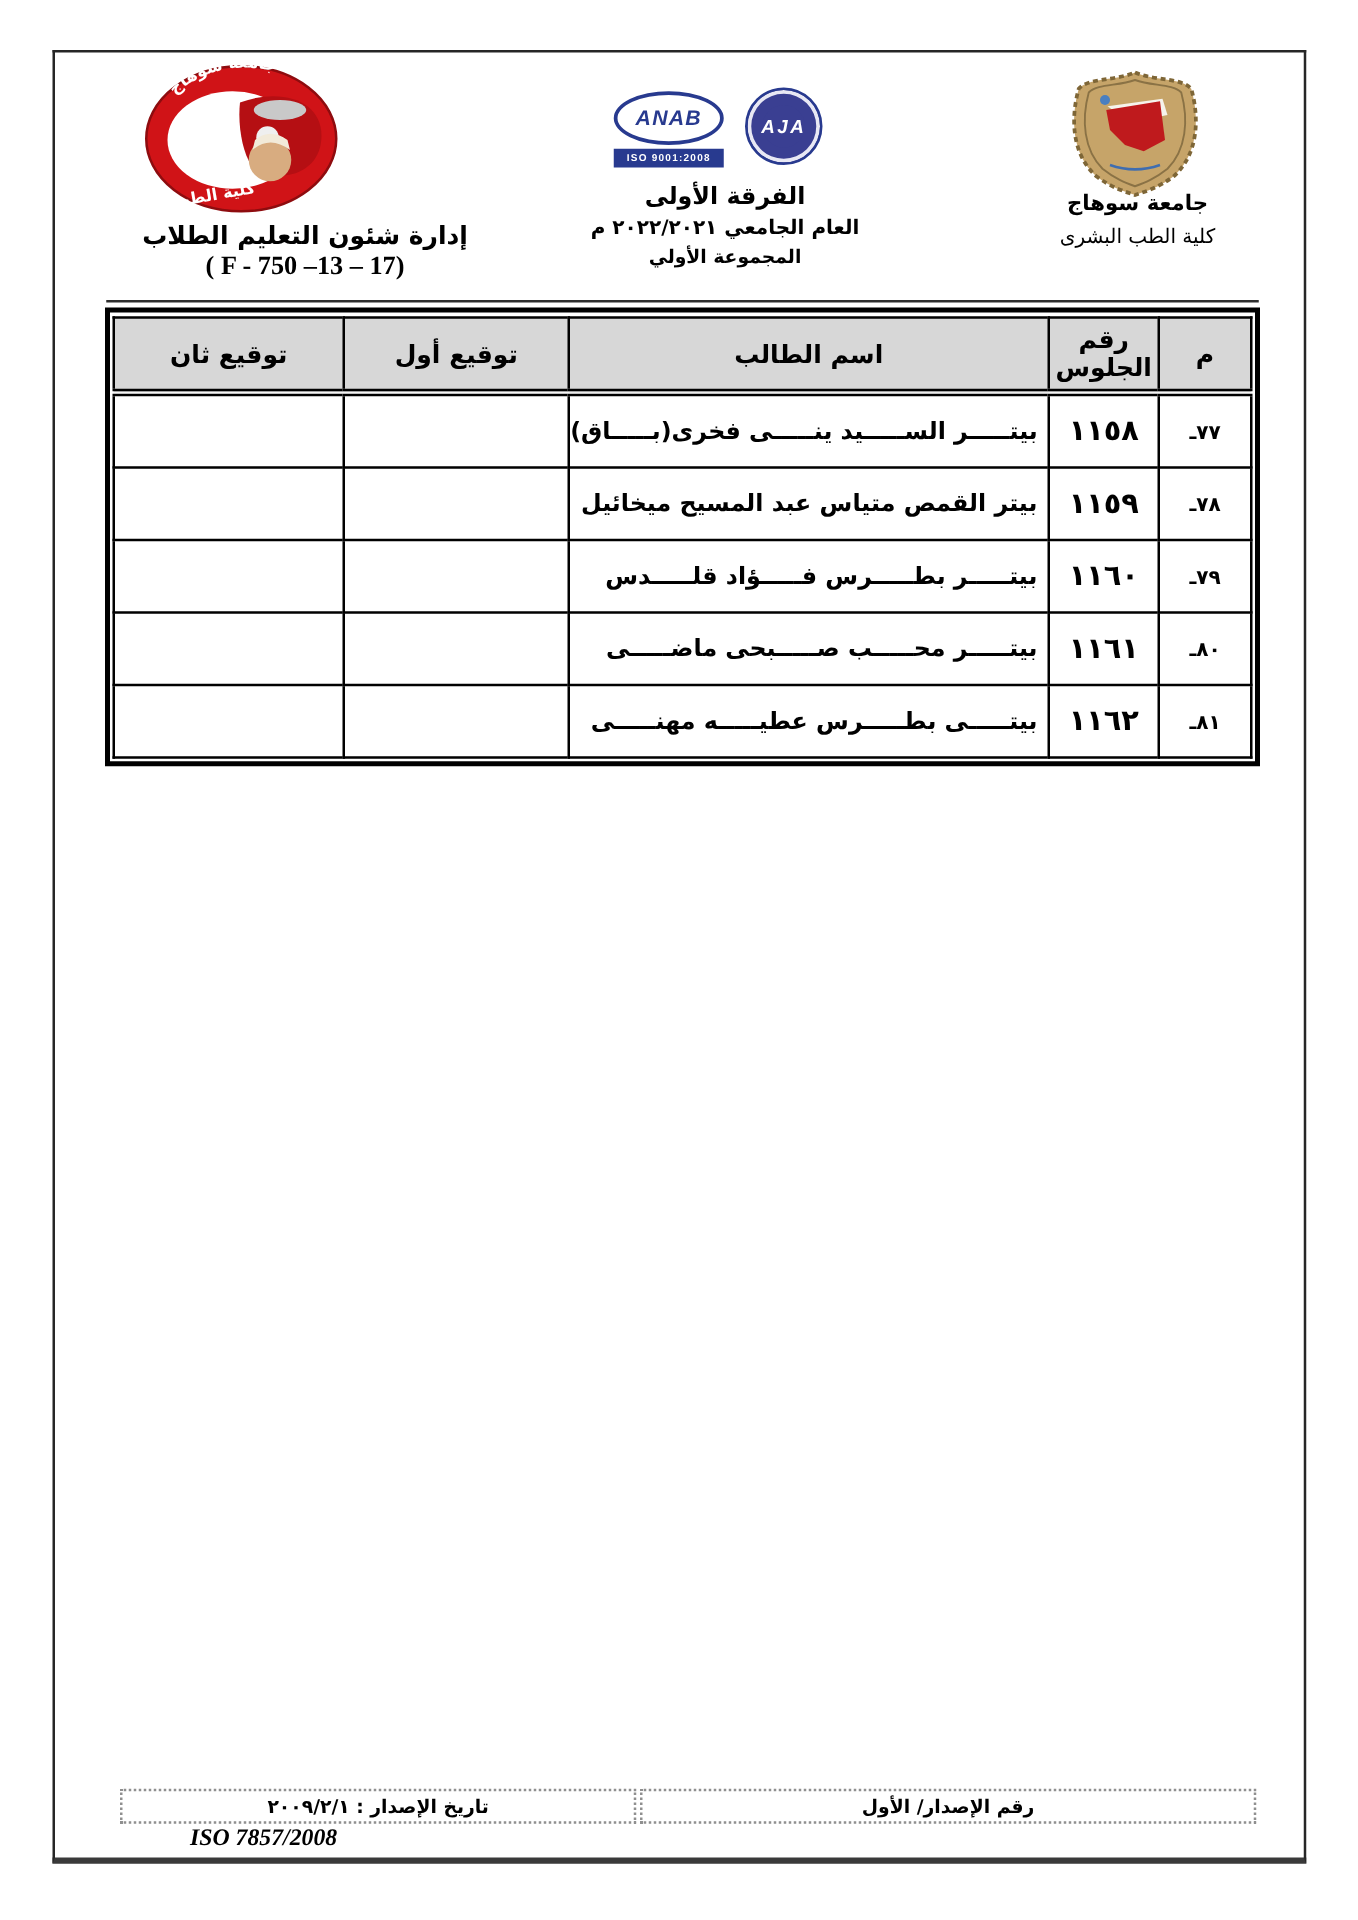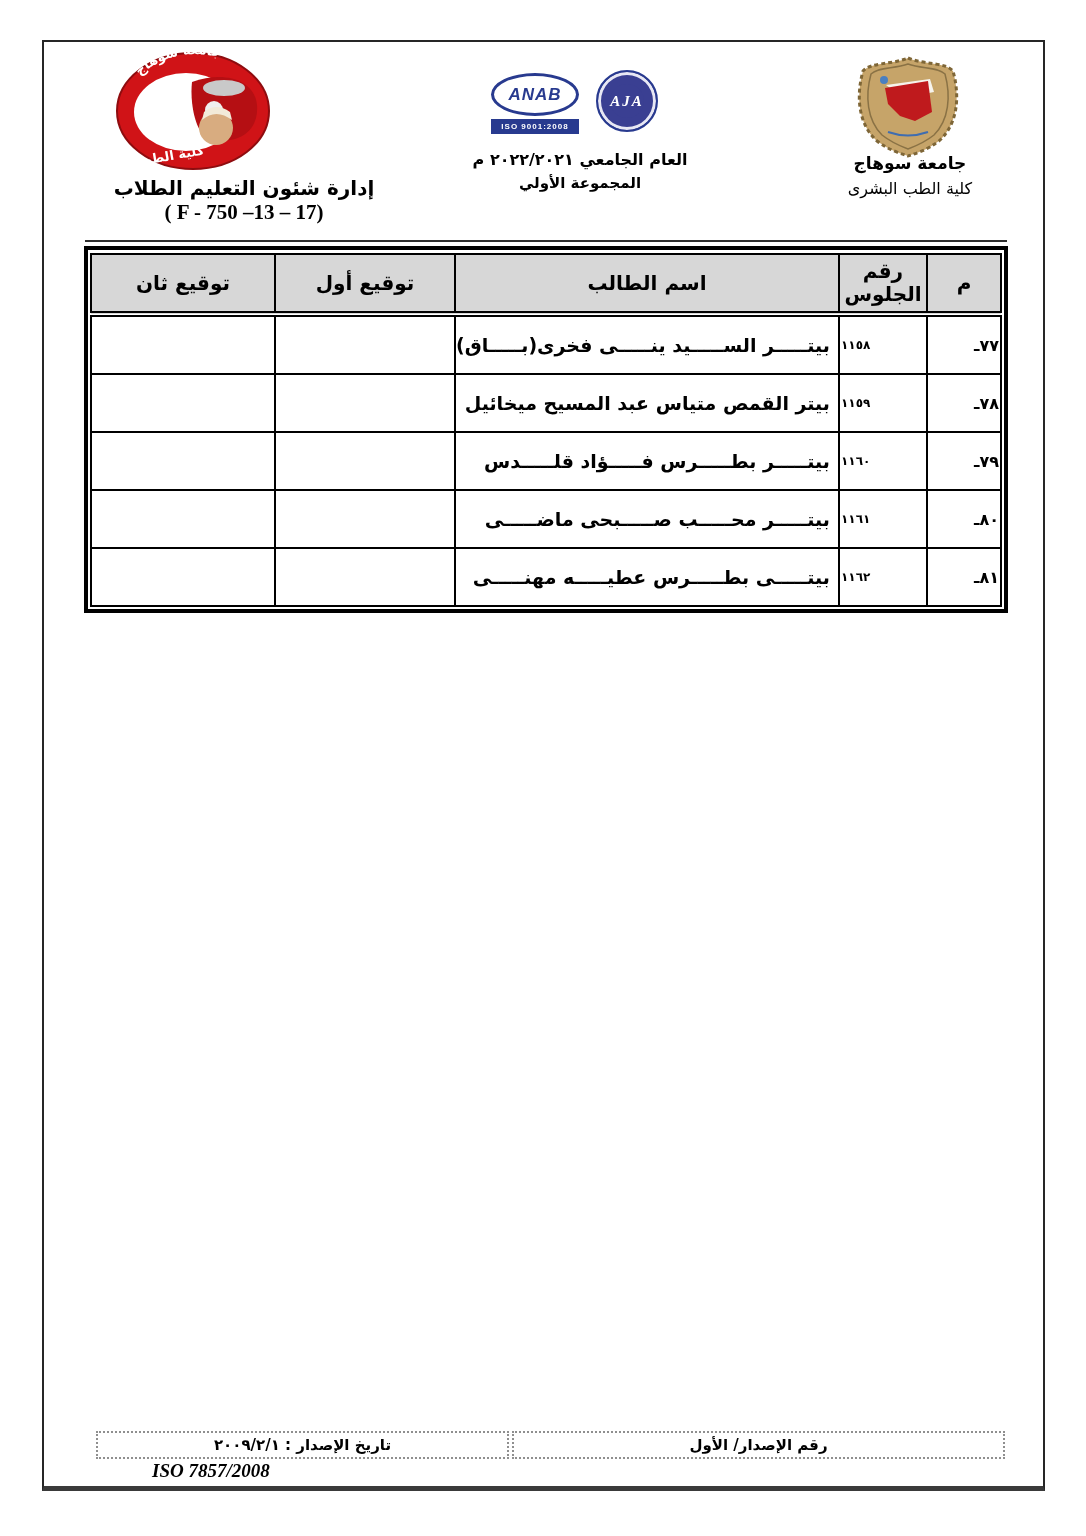--- a/index.html
+++ b/index.html
@@ -40,7 +40,7 @@
     box-shadow:inset 0 0 0 3px #e8e8f4, inset 0 0 0 12px #3a3f92;
     display:flex;align-items:center;justify-content:center;}
   .aja span{color:#fff;font-weight:bold;font-style:italic;font-size:15px;
-    font-family:Liberation Serif, serif;letter-spacing:2px;}
+    font-family:Liberation Sans, sans-serif;letter-spacing:2px;}
   .shield{left:848px;top:54px;width:120px;height:106px;}
   
   .top-rule{left:85px;top:240px;width:922px;height:0;border-top:2px solid #2e2e2e;}

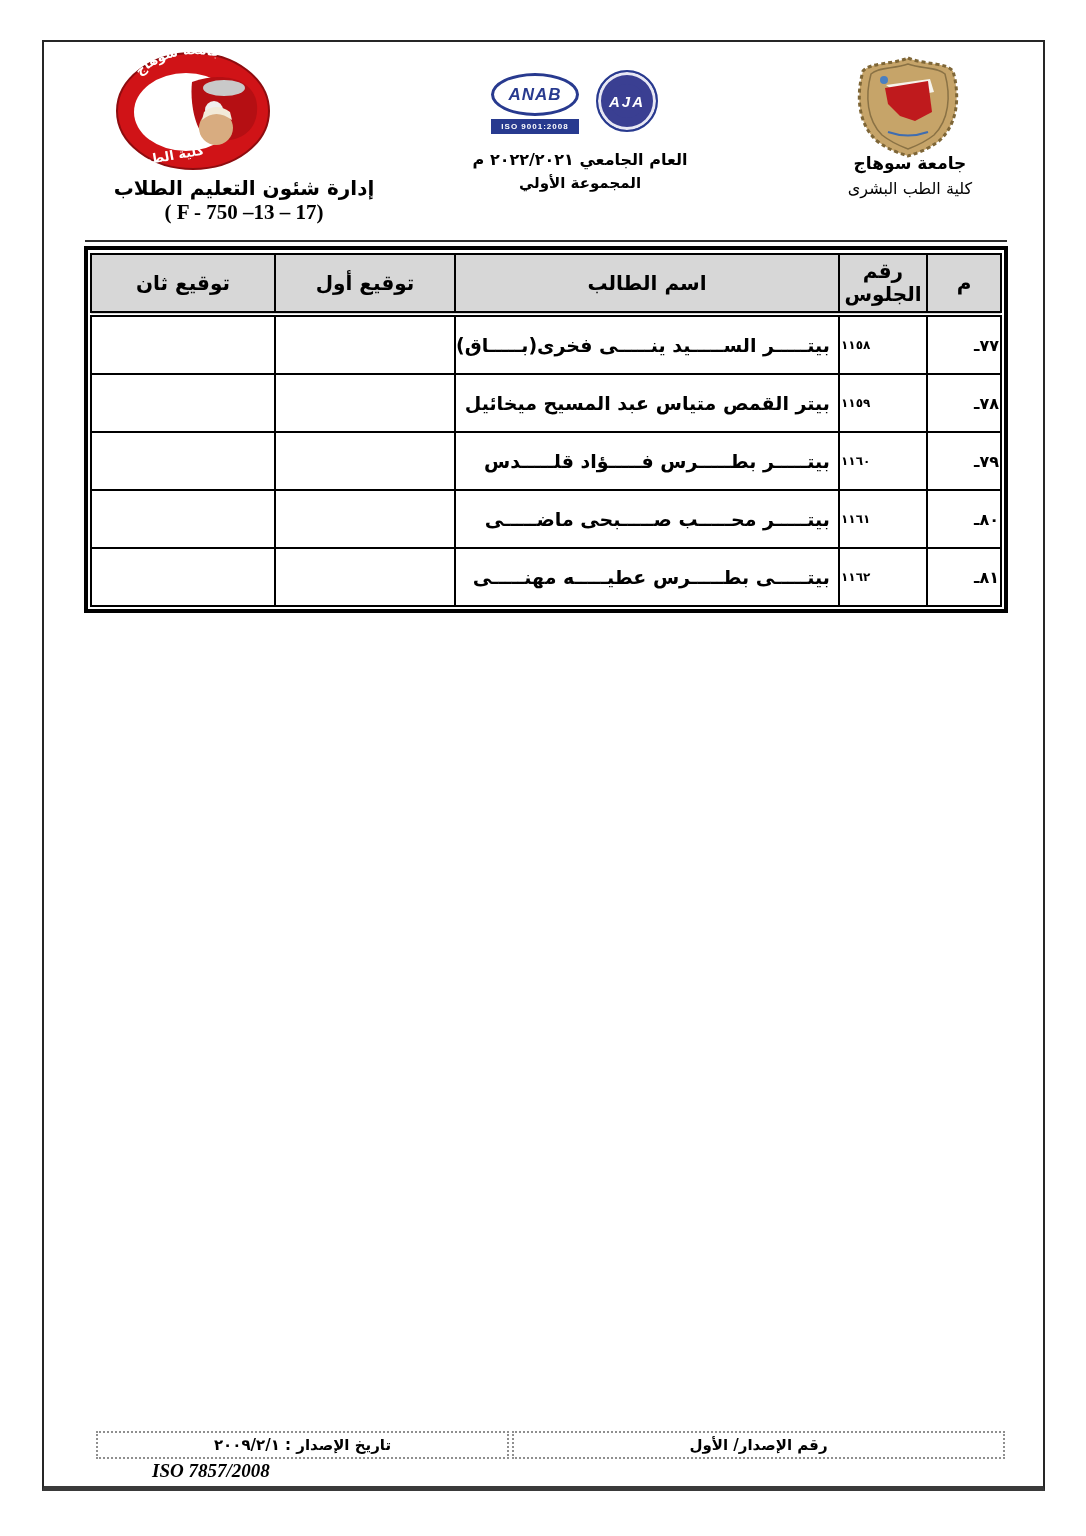--- a/index.html
+++ b/index.html
@@ -95,6 +95,7 @@
   <span>AJA</span>
 </div>
 <div class="abs hdr-center">
+  <div class="l1">الفرقة الأولى</div>
   <div class="l2"><span>العام الجامعي</span> <span class="yr">٢٠٢٢/٢٠٢١ م</span></div>
   <div class="l3">المجموعة الأولي</div>
 </div>

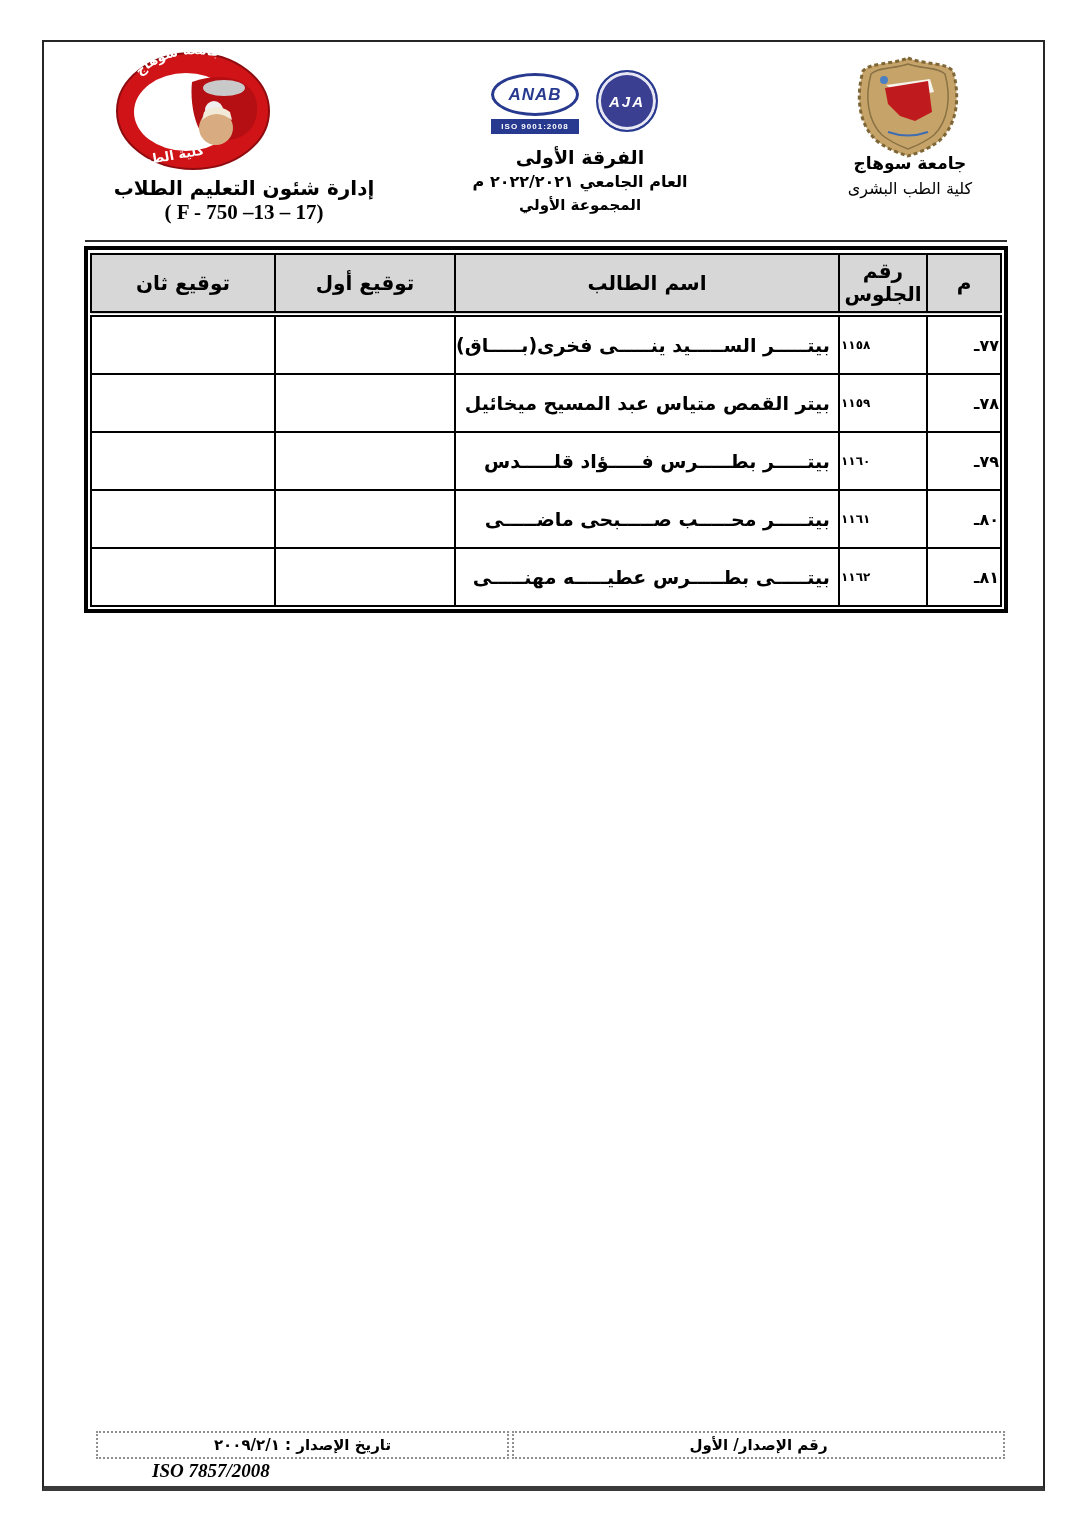--- a/index.html
+++ b/index.html
@@ -53,7 +53,7 @@
     border-bottom:6px double #000;line-height:1.15;padding:0 2px;}
   tbody td{height:43px;background:#fff;}
   td.idx{font-size:16px;font-weight:bold;text-align:right;}
-  td.seat{font-size:12px;font-weight:bold;text-align:left;letter-spacing:7px;}
+  td.seat{font-size:23px;font-weight:bold;text-align:center;letter-spacing:7px;}
   td.name{font-size:19px;font-weight:bold;text-align:right;padding:17px 8px;
     white-space:nowrap;overflow:hidden;}
   

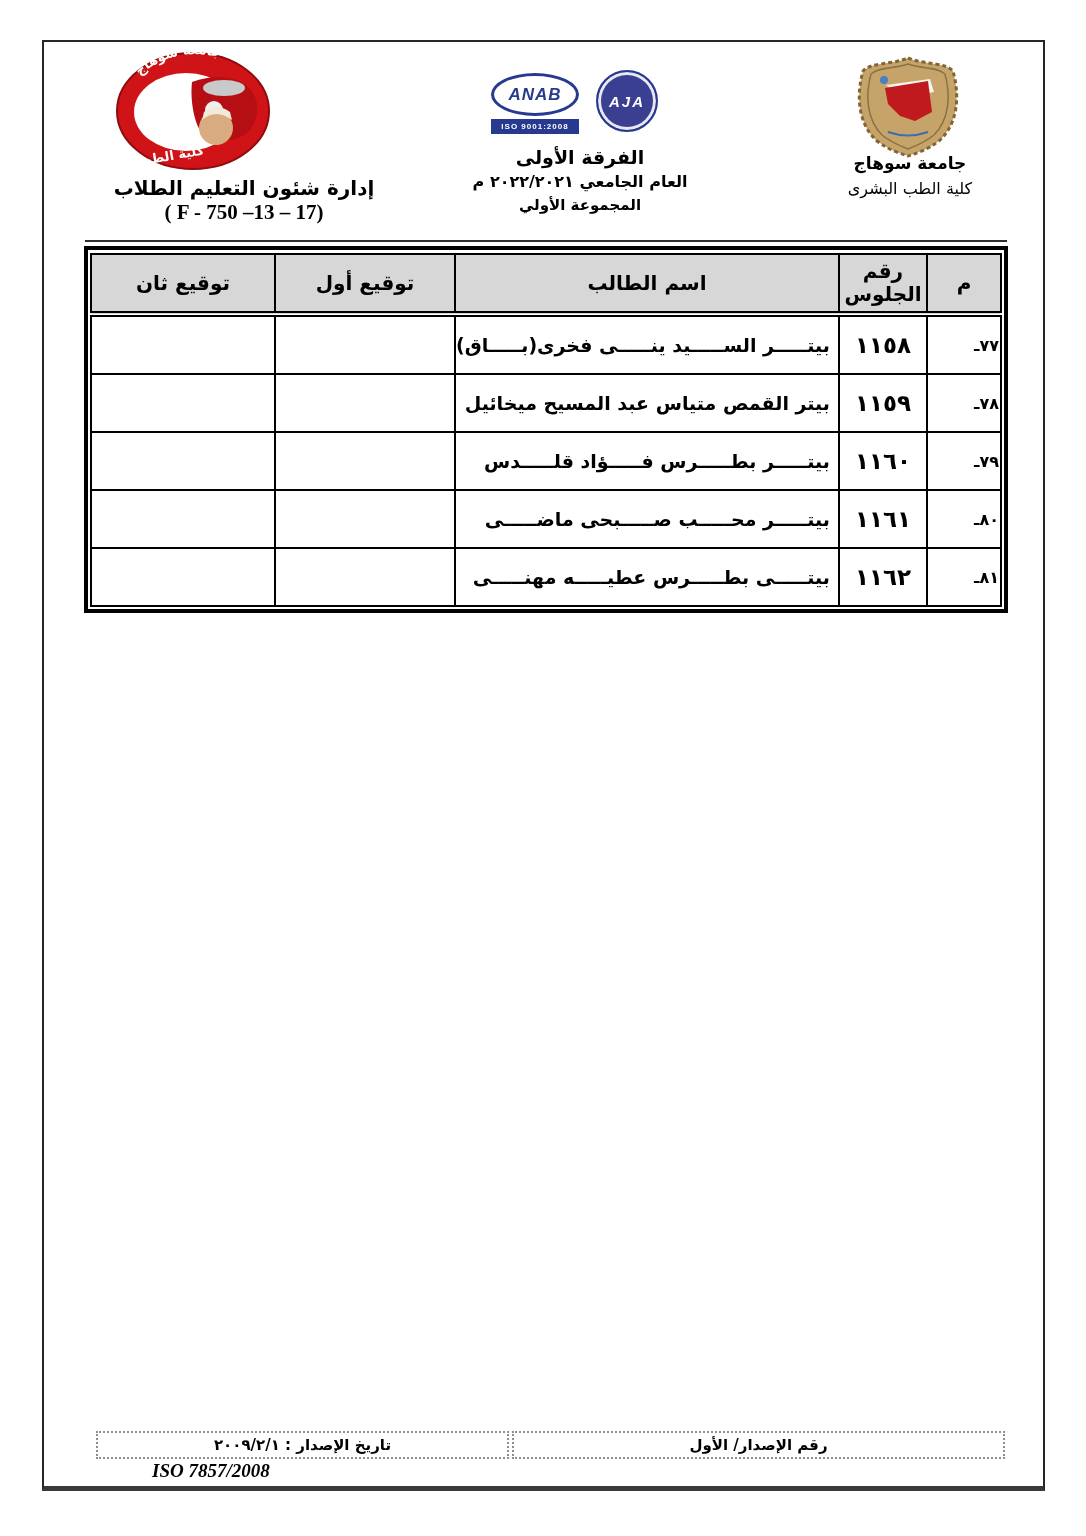--- a/index.html
+++ b/index.html
@@ -52,7 +52,7 @@
   thead th{background:#d7d7d7;height:60px;font-size:20px;font-weight:bold;
     border-bottom:6px double #000;line-height:1.15;padding:0 2px;}
   tbody td{height:43px;background:#fff;}
-  td.idx{font-size:16px;font-weight:bold;text-align:right;}
+  td.idx{font-size:16px;font-weight:bold;text-align:center;}
   td.seat{font-size:23px;font-weight:bold;text-align:center;letter-spacing:7px;}
   td.name{font-size:19px;font-weight:bold;text-align:right;padding:17px 8px;
     white-space:nowrap;overflow:hidden;}

